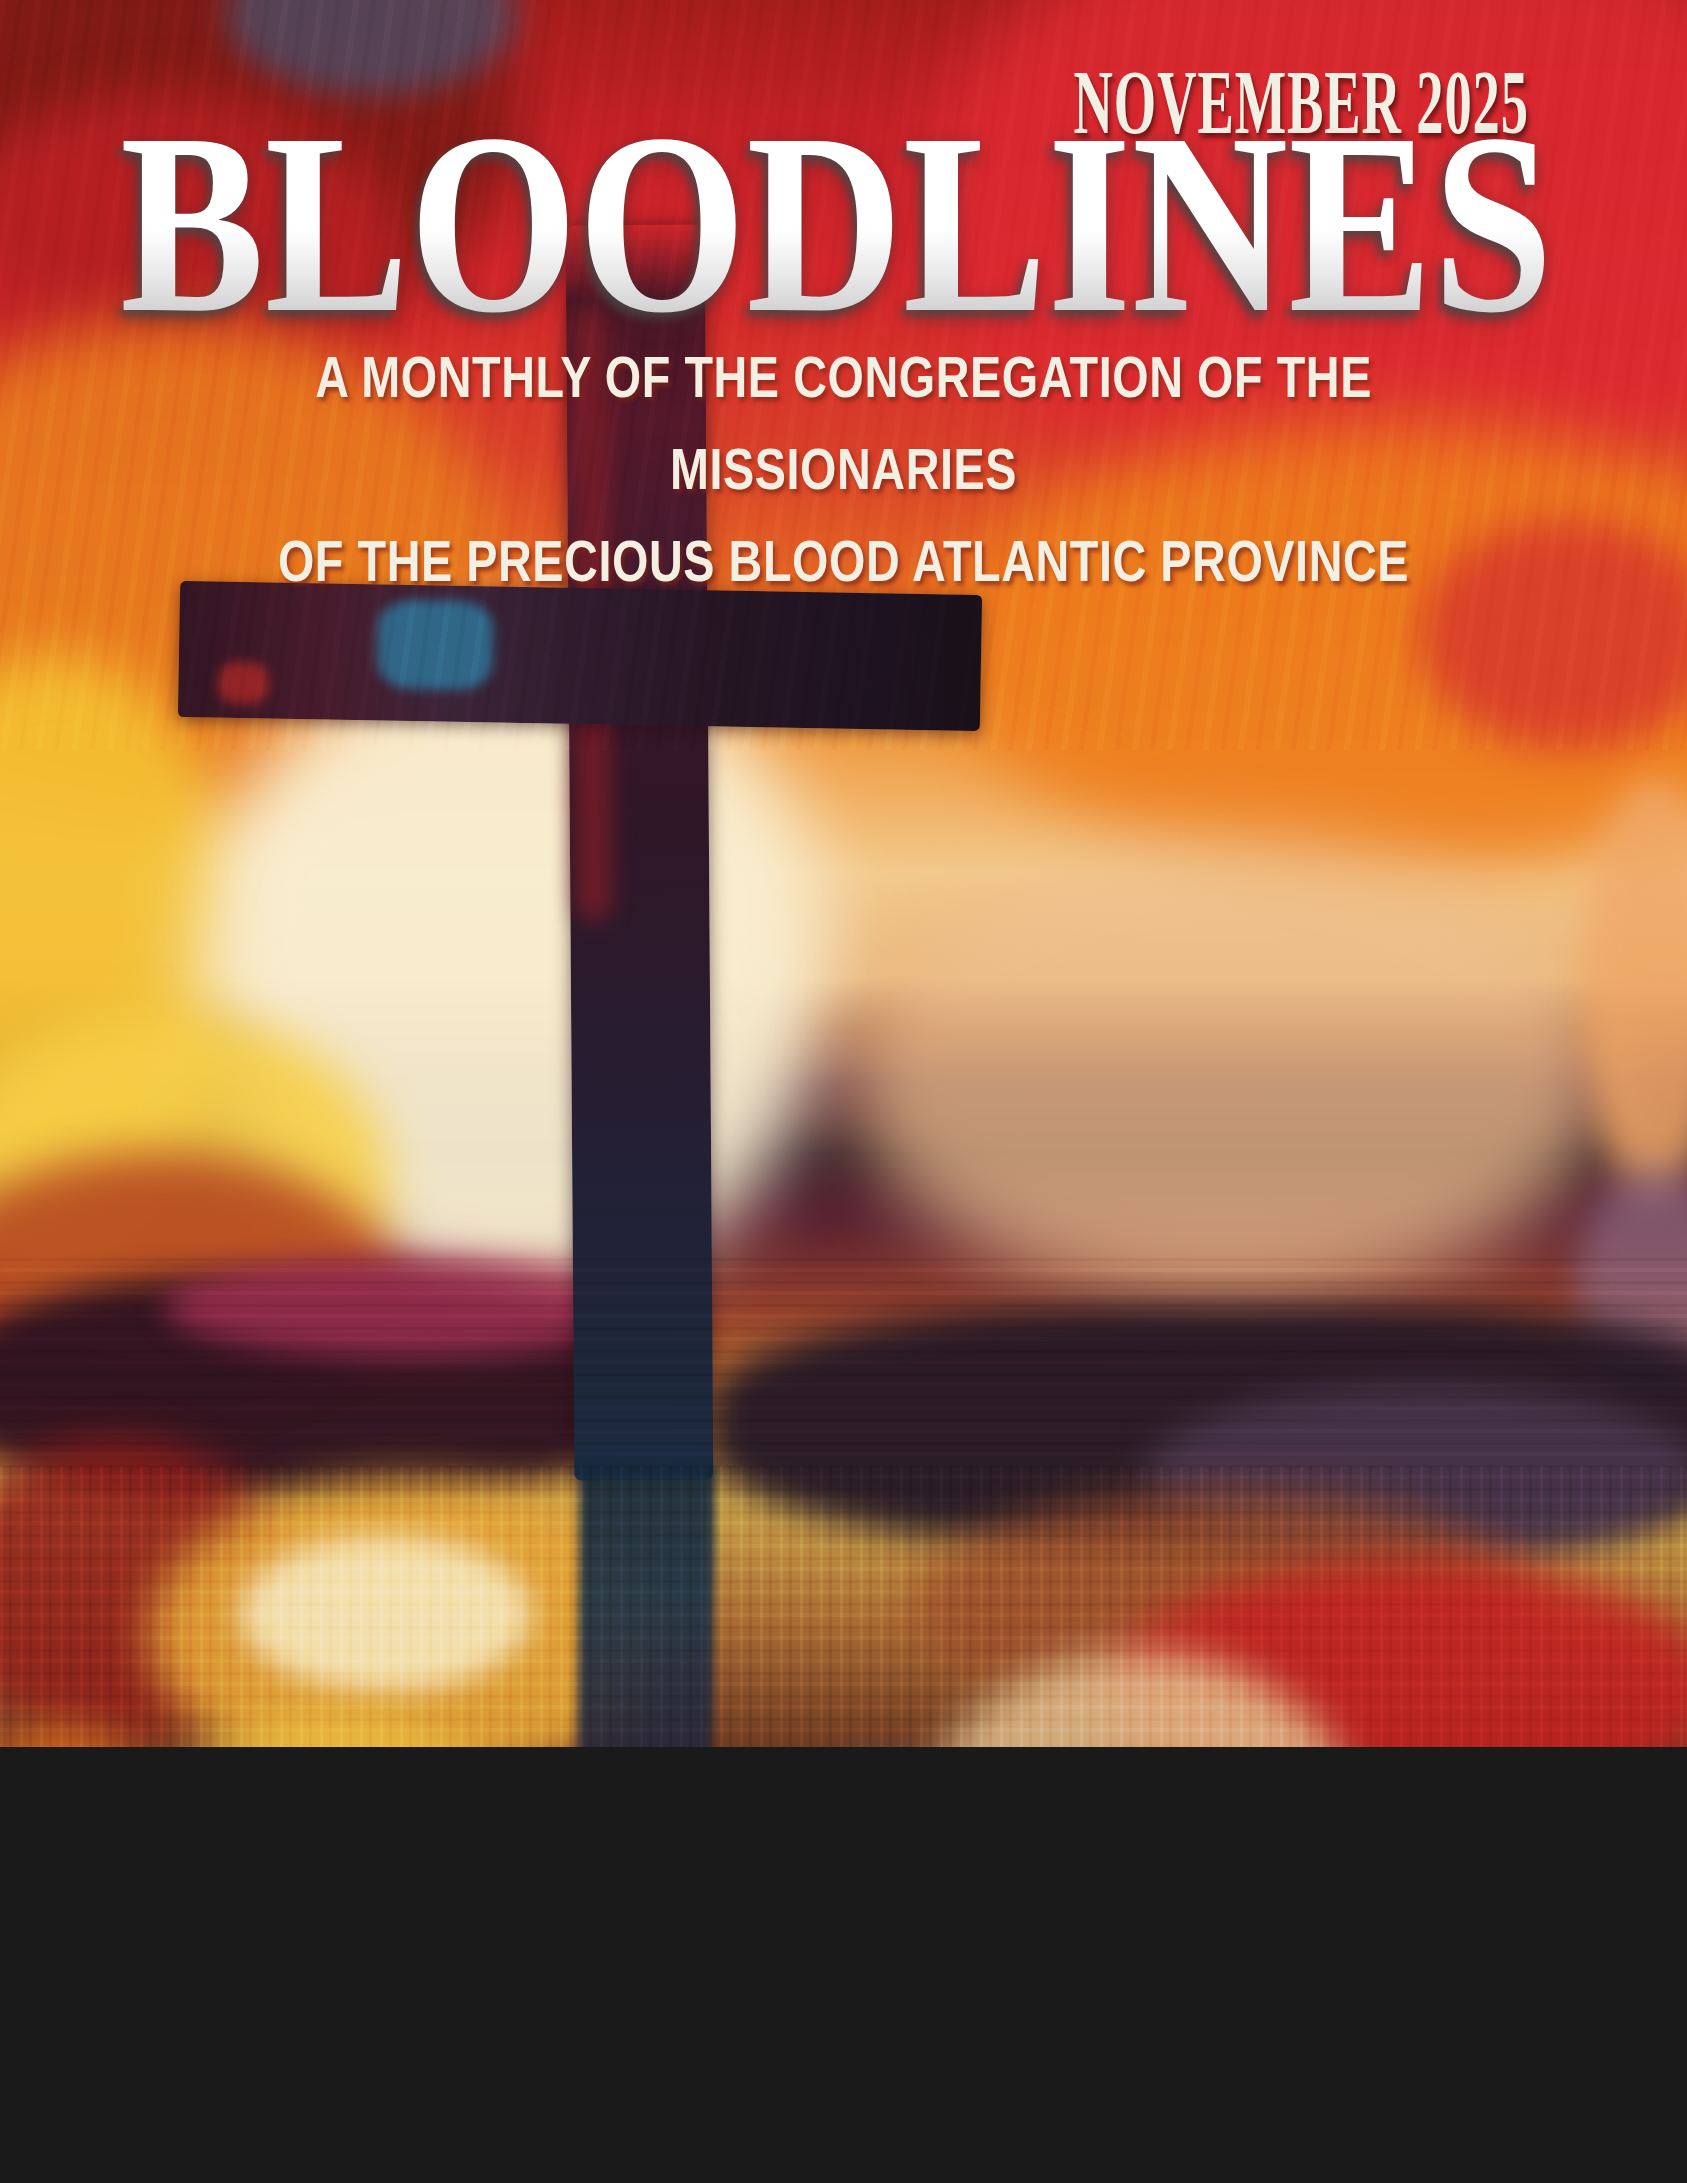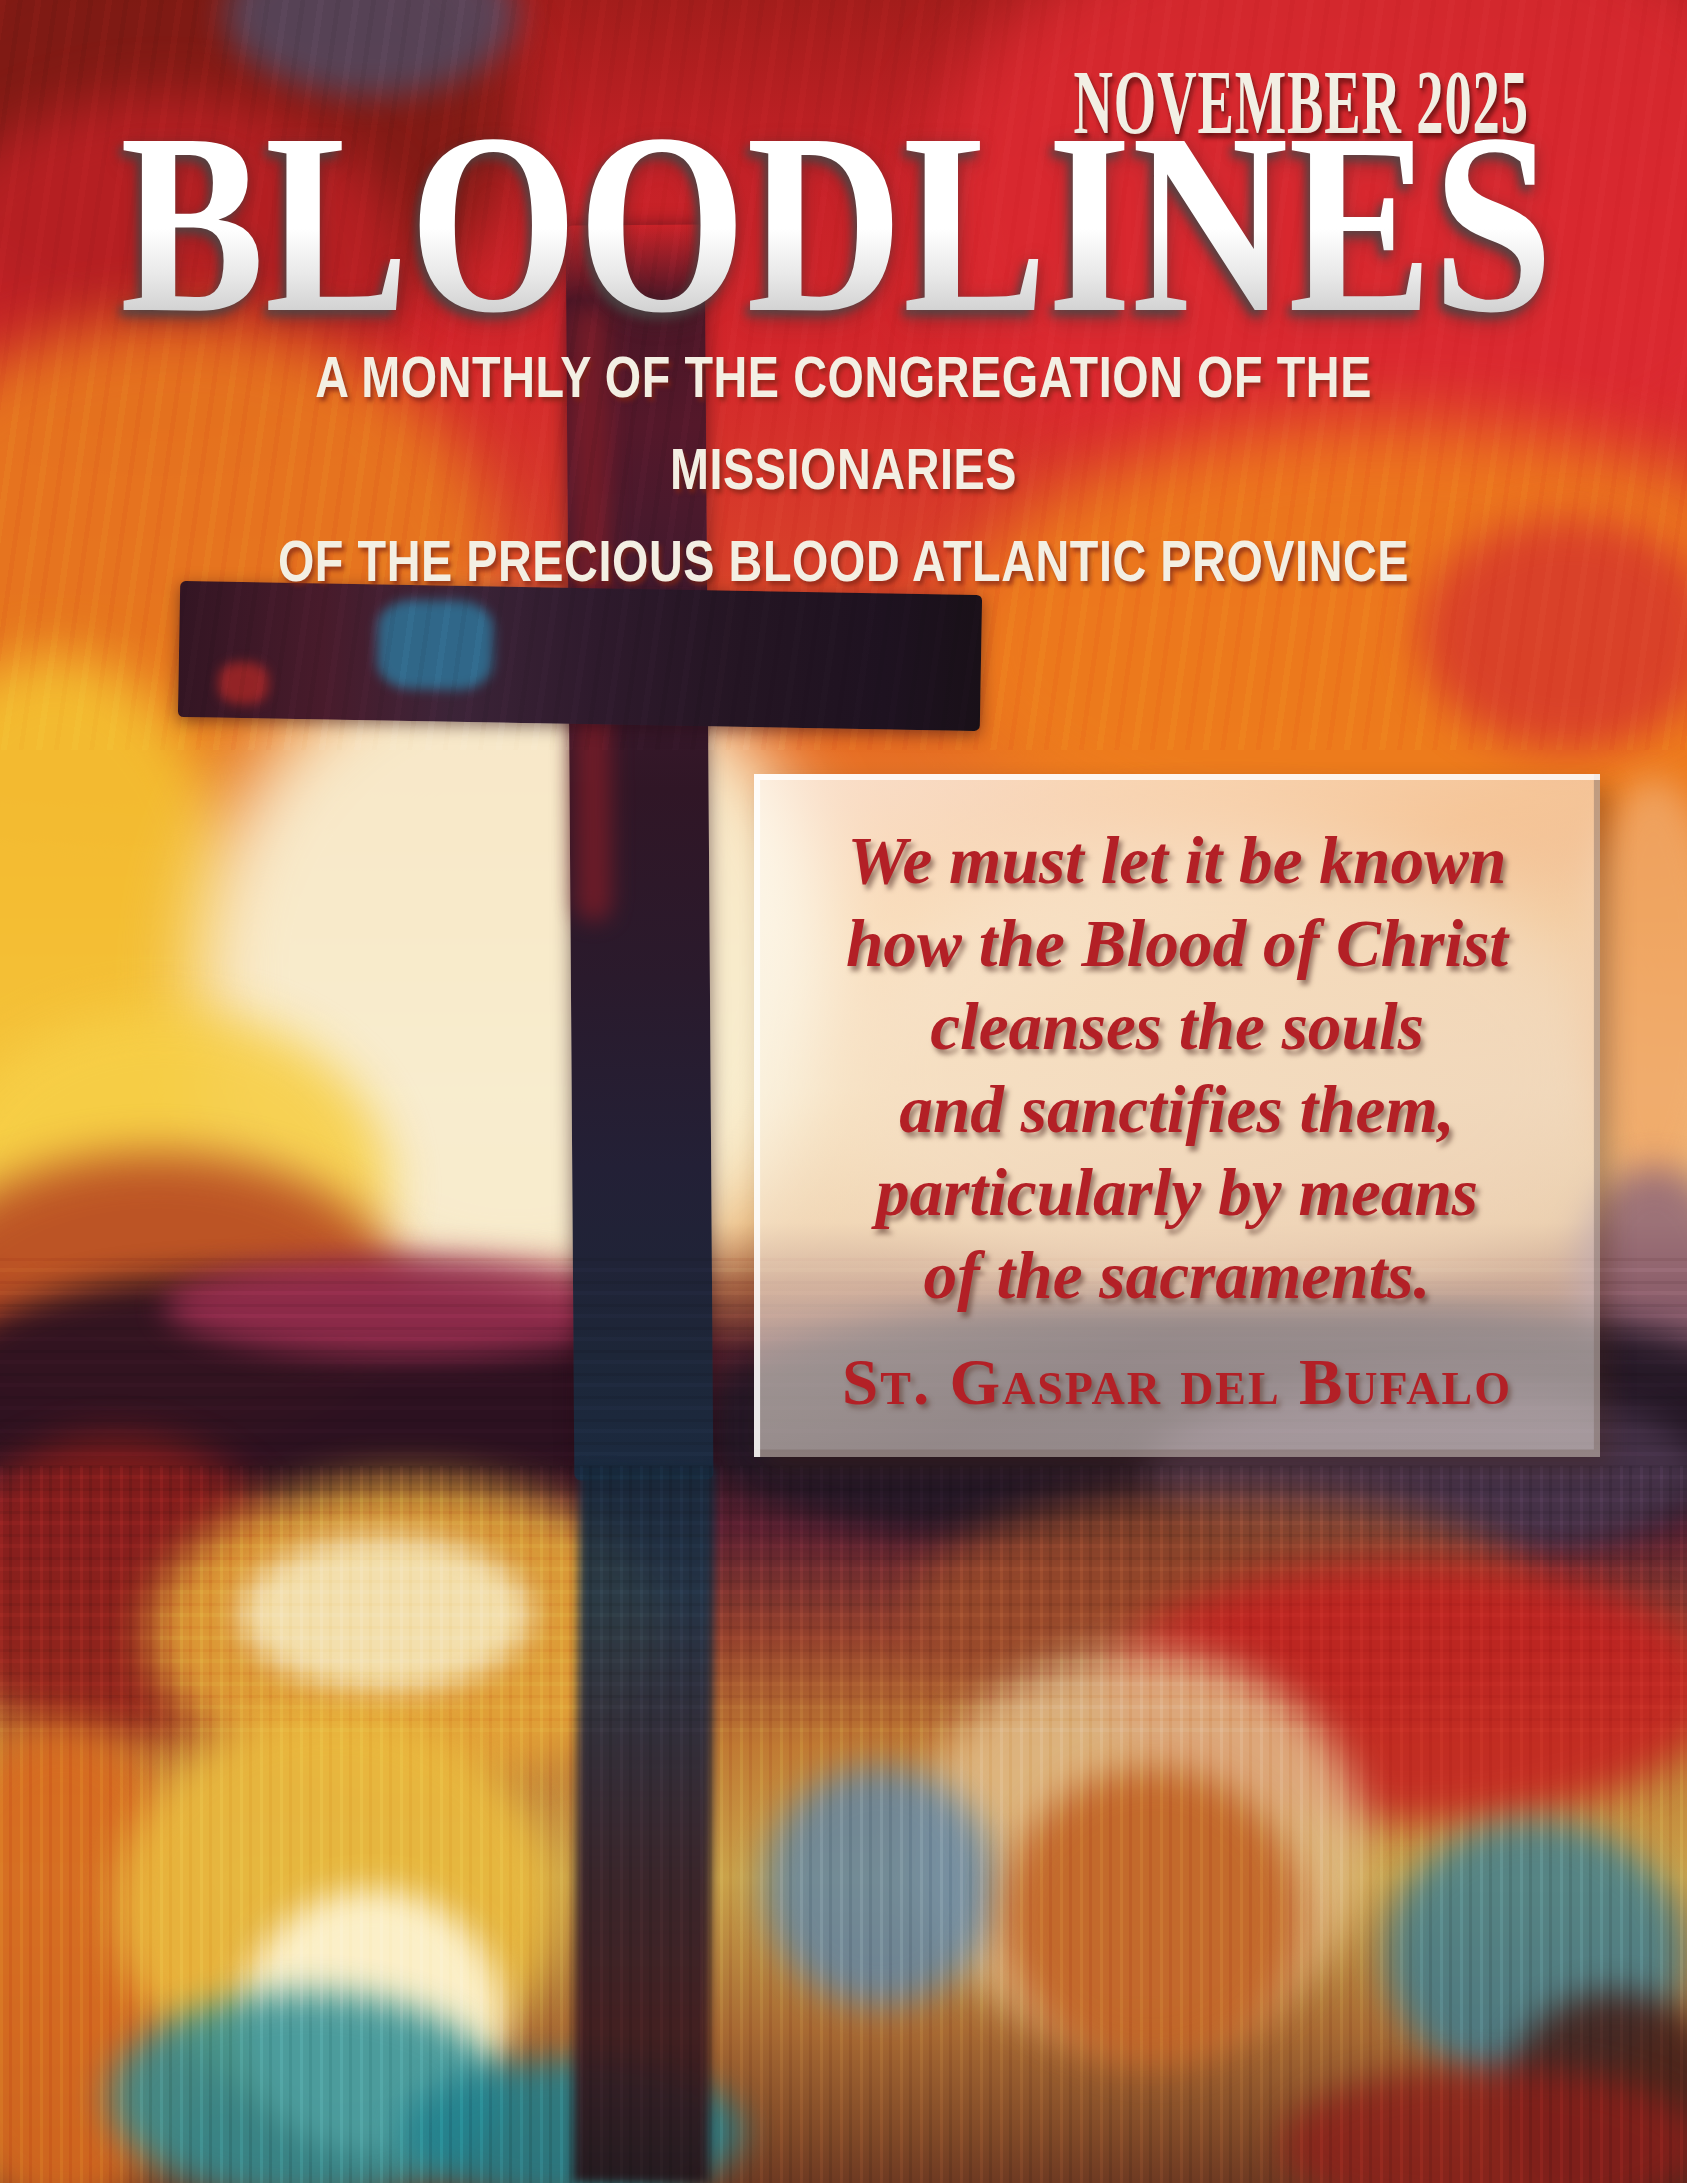--- a/index.html
+++ b/index.html
@@ -5,7 +5,7 @@
   html,body{margin:0;padding:0;background:#1a1a1a;}
   .page{
     position:relative;
-    width:1687px;height:2183px;
+    width:1687px;height:1747px;
     overflow:hidden;
     background:linear-gradient(180deg,
       #a31d1b 0%, #c52127 8%, #d3262b 16%, #d8402a 26%,

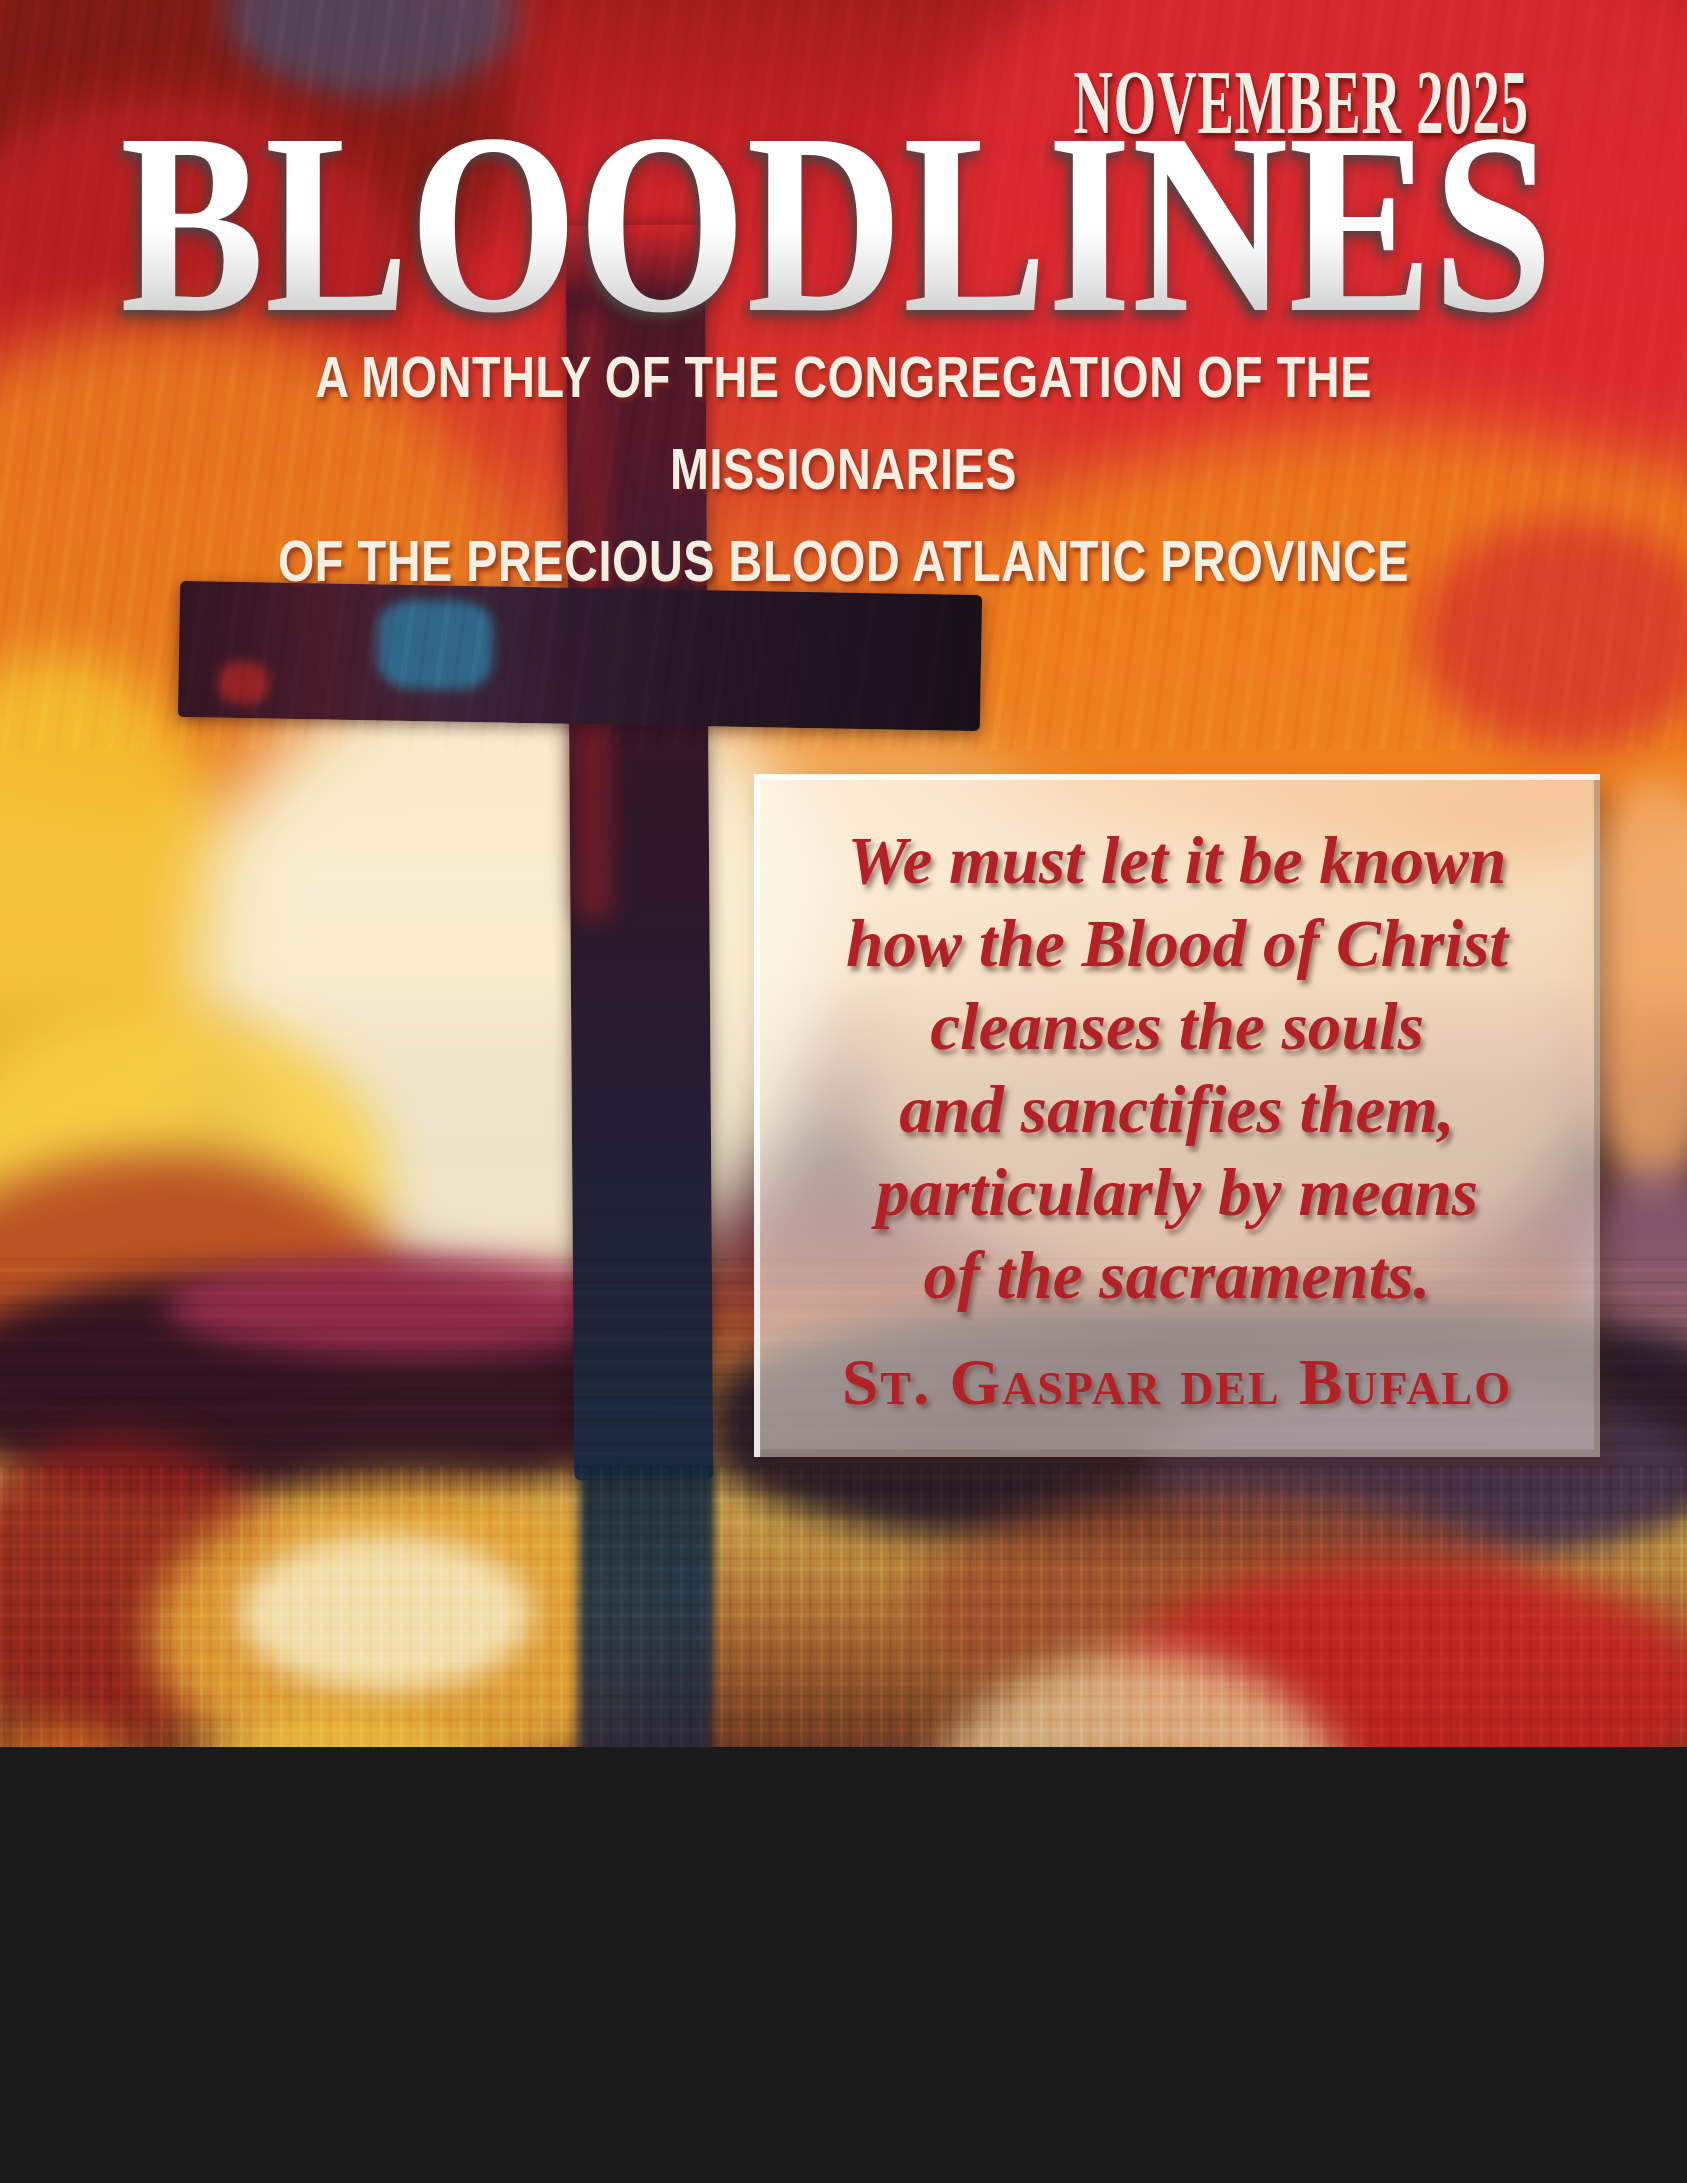--- a/index.html
+++ b/index.html
@@ -156,17 +156,6 @@
     <div>OF THE PRECIOUS BLOOD ATLANTIC PROVINCE</div>
   </div>
 
-  <div class="quote-box">
-    <div class="quote-text">
-      <div>We must let it be known</div>
-      <div>how the Blood of Christ</div>
-      <div>cleanses the souls</div>
-      <div>and sanctifies them,</div>
-      <div>particularly by means</div>
-      <div>of the sacraments.</div>
-    </div>
-    <div class="attribution">St. Gaspar del Bufalo</div>
-  </div>
 
 </div>
 

